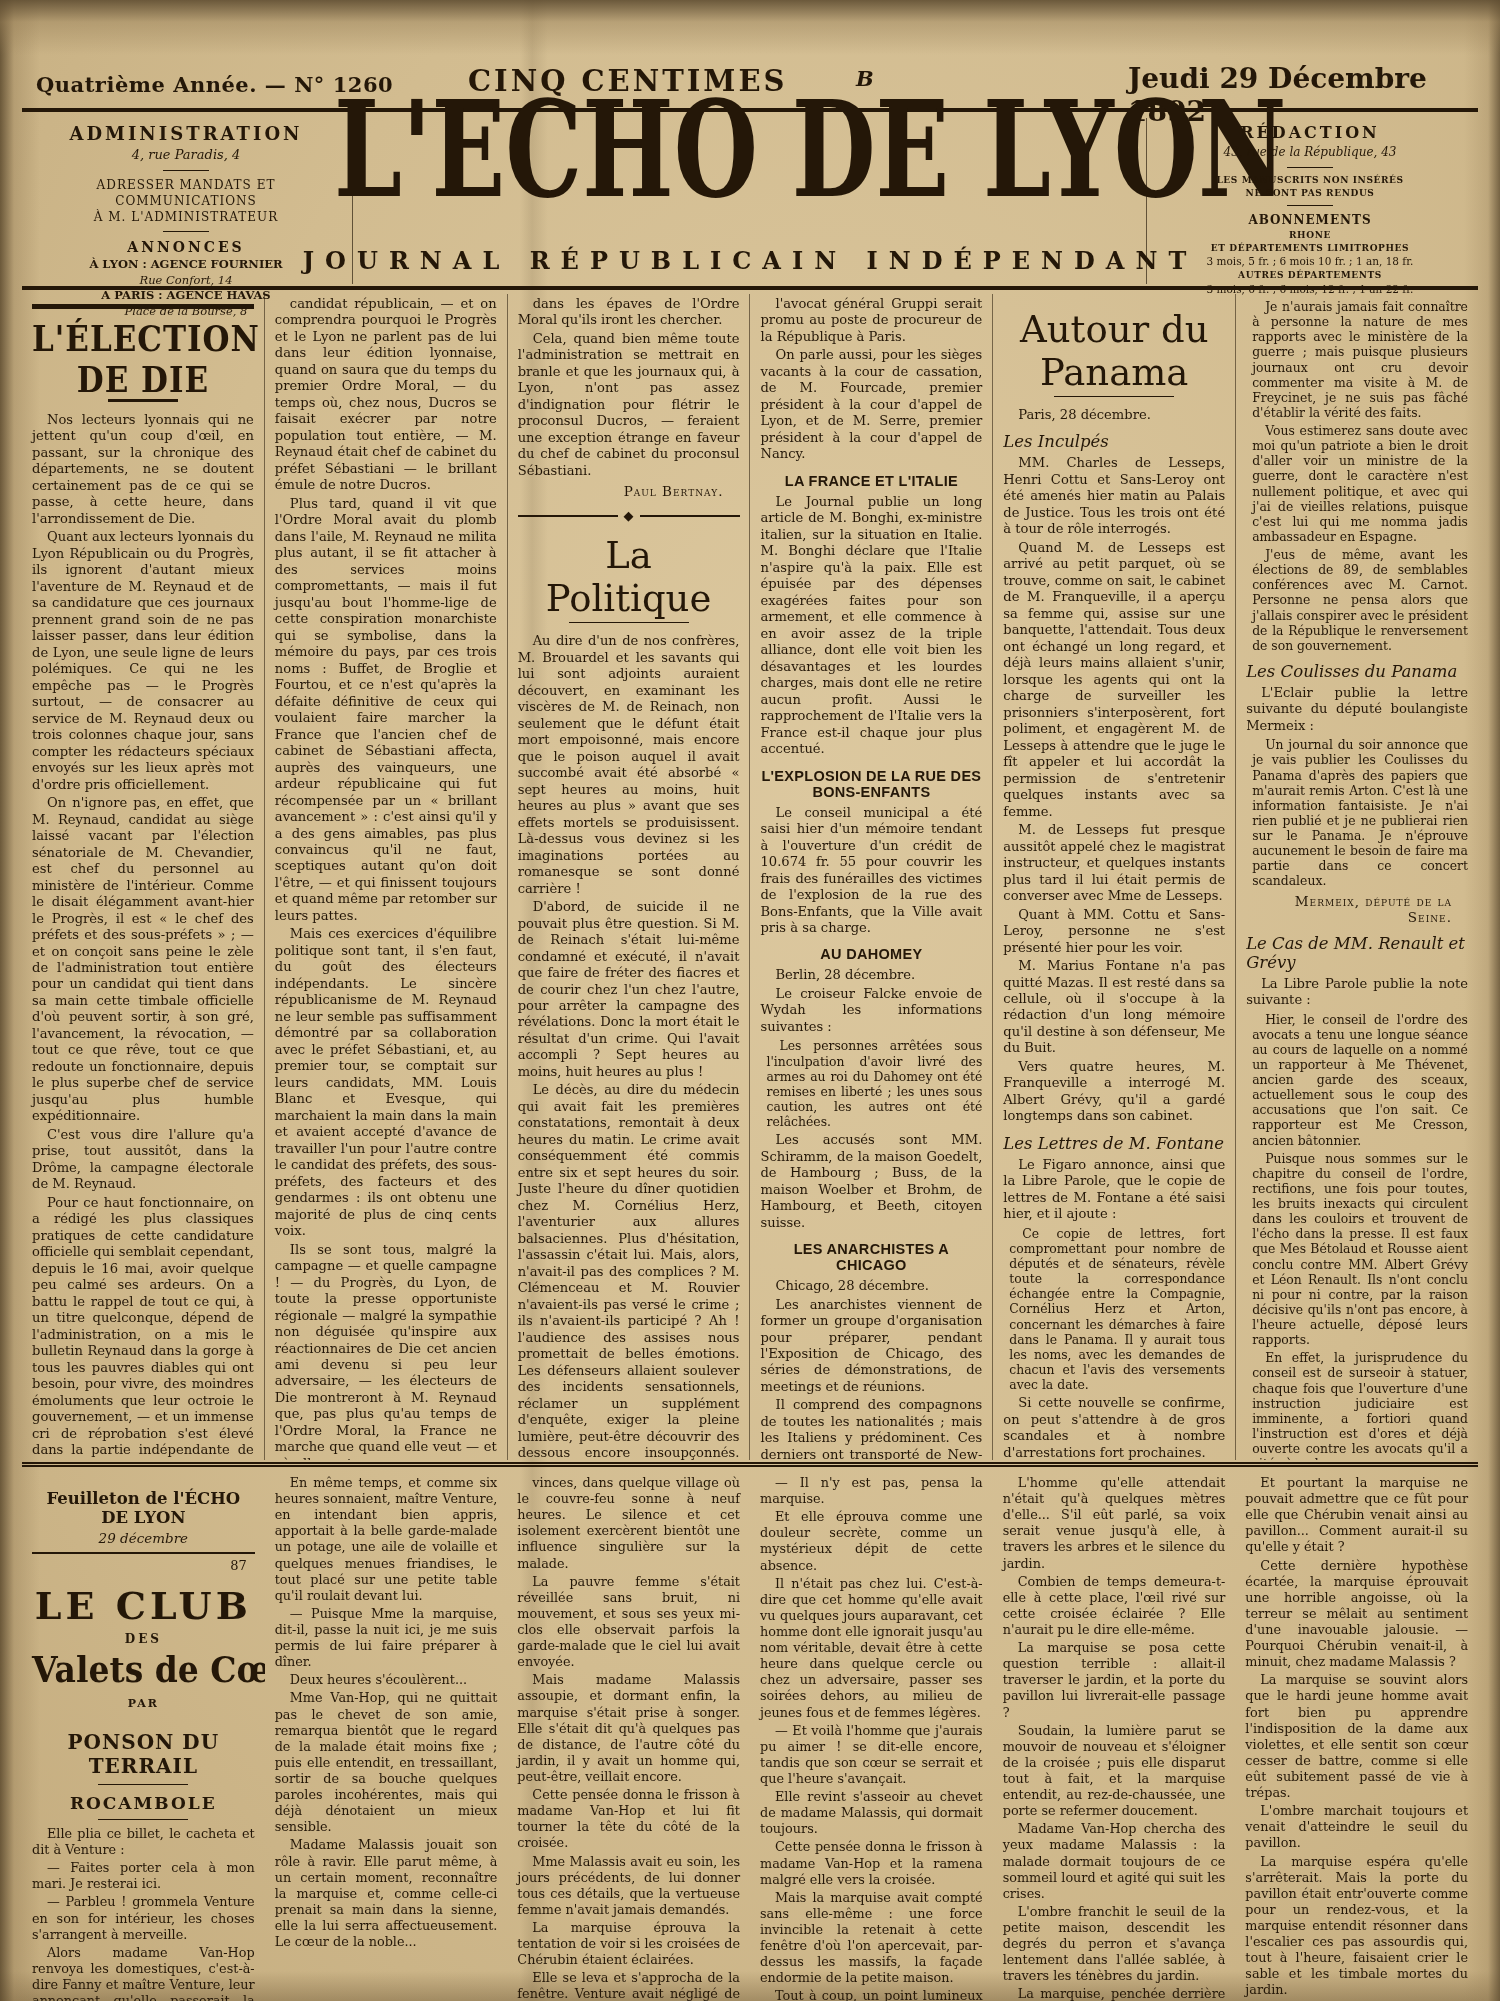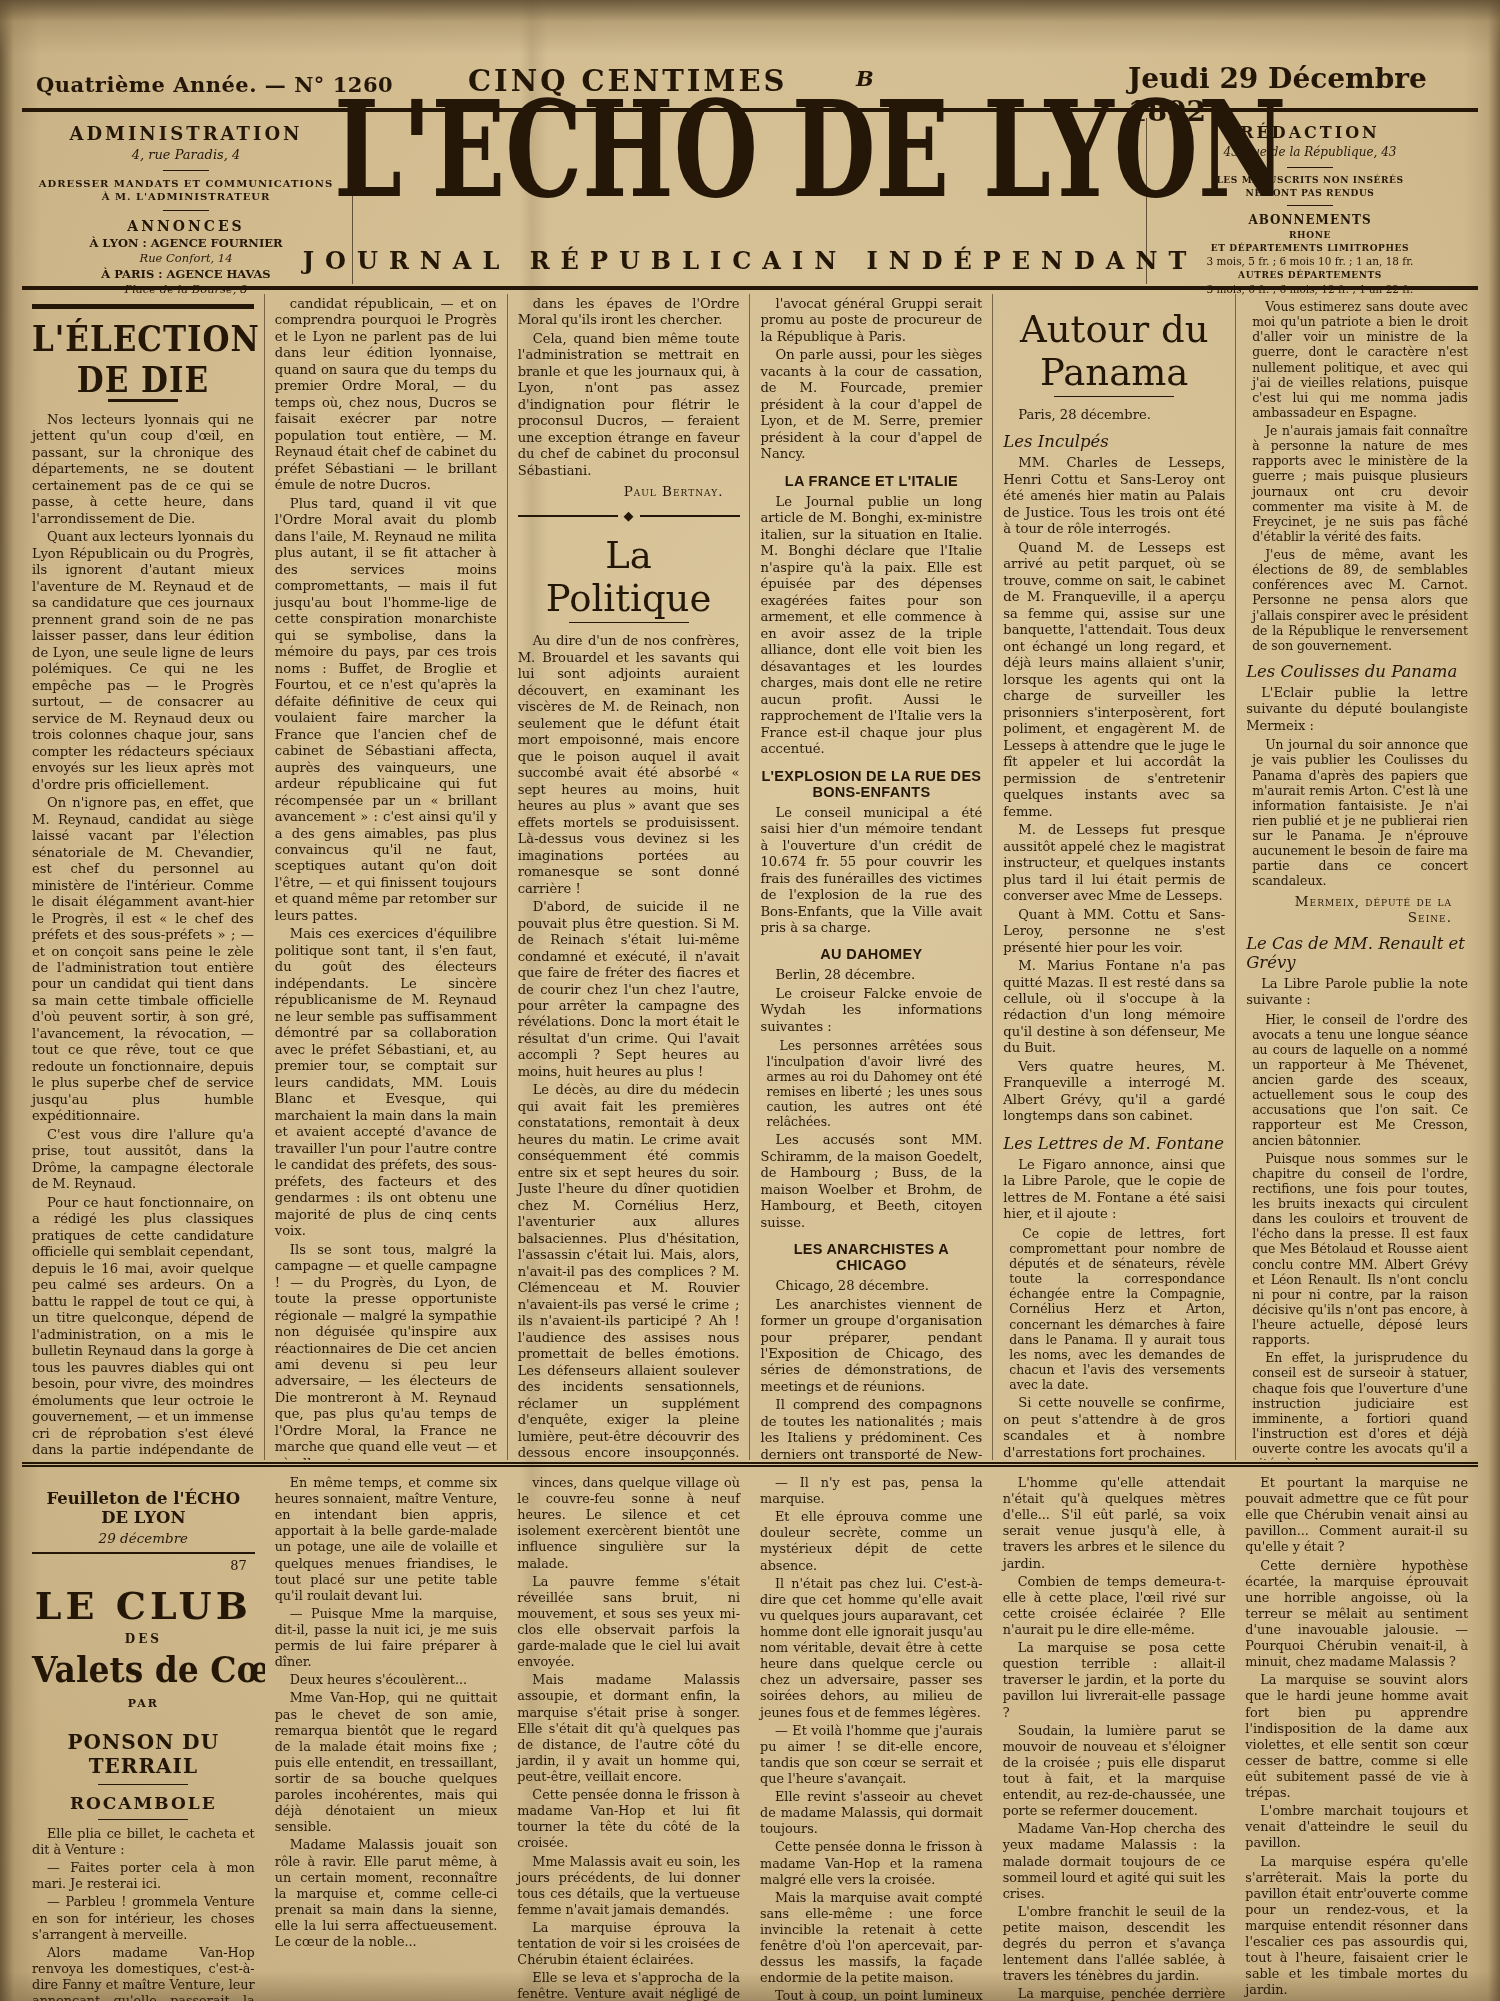--- a/index.html
+++ b/index.html
@@ -25,7 +25,7 @@
   .admin-block{position:absolute;left:26px;top:122px;width:320px;text-align:center;line-height:1.35;}
   .admin-block .b1{font-size:18px;font-weight:bold;letter-spacing:3px;}
   .admin-block .it{font-size:13px;font-style:italic;}
-  .admin-block .tiny{font-size:10px;font-weight:bold;letter-spacing:1px;}
+  .admin-block .tiny{font-size:12px;font-weight:normal;letter-spacing:1px;}
   .admin-block .sm{font-size:11.5px;font-weight:bold;}
   .admin-block .smi{font-size:11.5px;font-style:italic;}
   .mini-rule{width:46px;height:1px;background:#241708;margin:6px auto;}

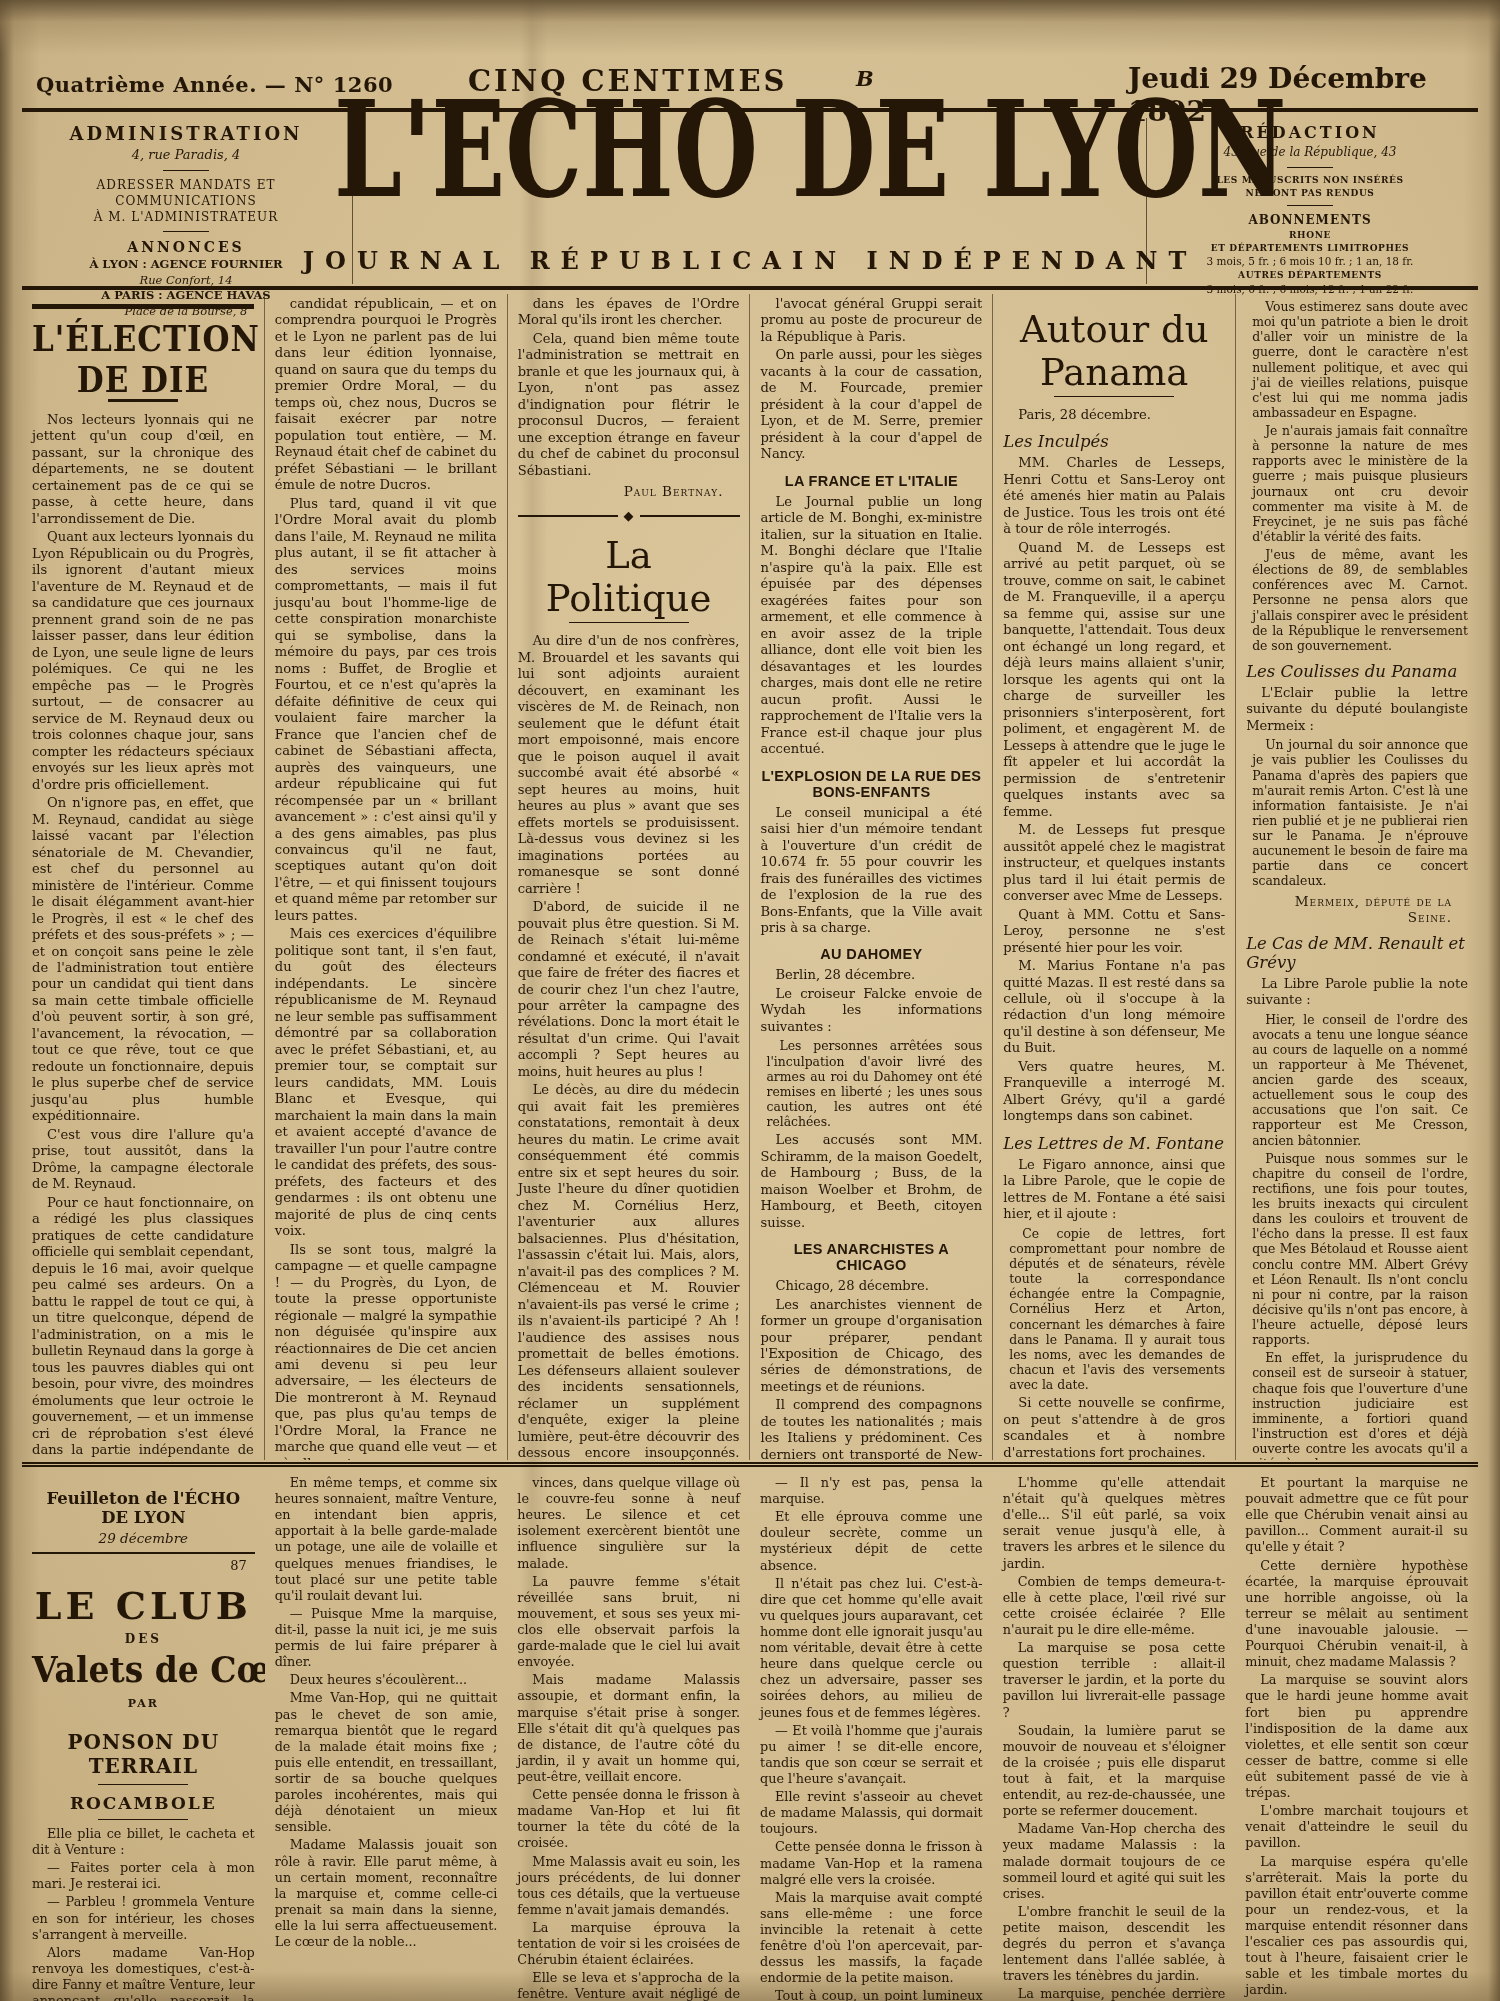--- a/index.html
+++ b/index.html
@@ -197,8 +197,8 @@
       <div class="para">Si cette nouvelle se confirme, on peut s'attendre à de gros scandales et à nombre d'arrestations fort prochaines.</div>
     </div>
   <div class="col">
+      <div class="quote">Je n'aurais jamais fait connaître à personne la nature de mes rapports avec le ministère de la guerre ; mais puisque plusieurs journaux ont cru devoir commenter ma visite à M. de Freycinet, je ne suis pas fâché d'établir la vérité des faits.</div>
       <div class="quote">Vous estimerez sans doute avec moi qu'un patriote a bien le droit d'aller voir un ministre de la guerre, dont le caractère n'est nullement politique, et avec qui j'ai de vieilles relations, puisque c'est lui qui me nomma jadis ambassadeur en Espagne.</div>
-      <div class="quote">Je n'aurais jamais fait connaître à personne la nature de mes rapports avec le ministère de la guerre ; mais puisque plusieurs journaux ont cru devoir commenter ma visite à M. de Freycinet, je ne suis pas fâché d'établir la vérité des faits.</div>
       <div class="quote">J'eus de même, avant les élections de 89, de semblables conférences avec M. Carnot. Personne ne pensa alors que j'allais conspirer avec le président de la République le renversement de son gouvernement.</div>
       <div class="subi">Les Coulisses du Panama</div>
       <div class="para">L'Eclair publie la lettre suivante du député boulangiste Mermeix :</div>

